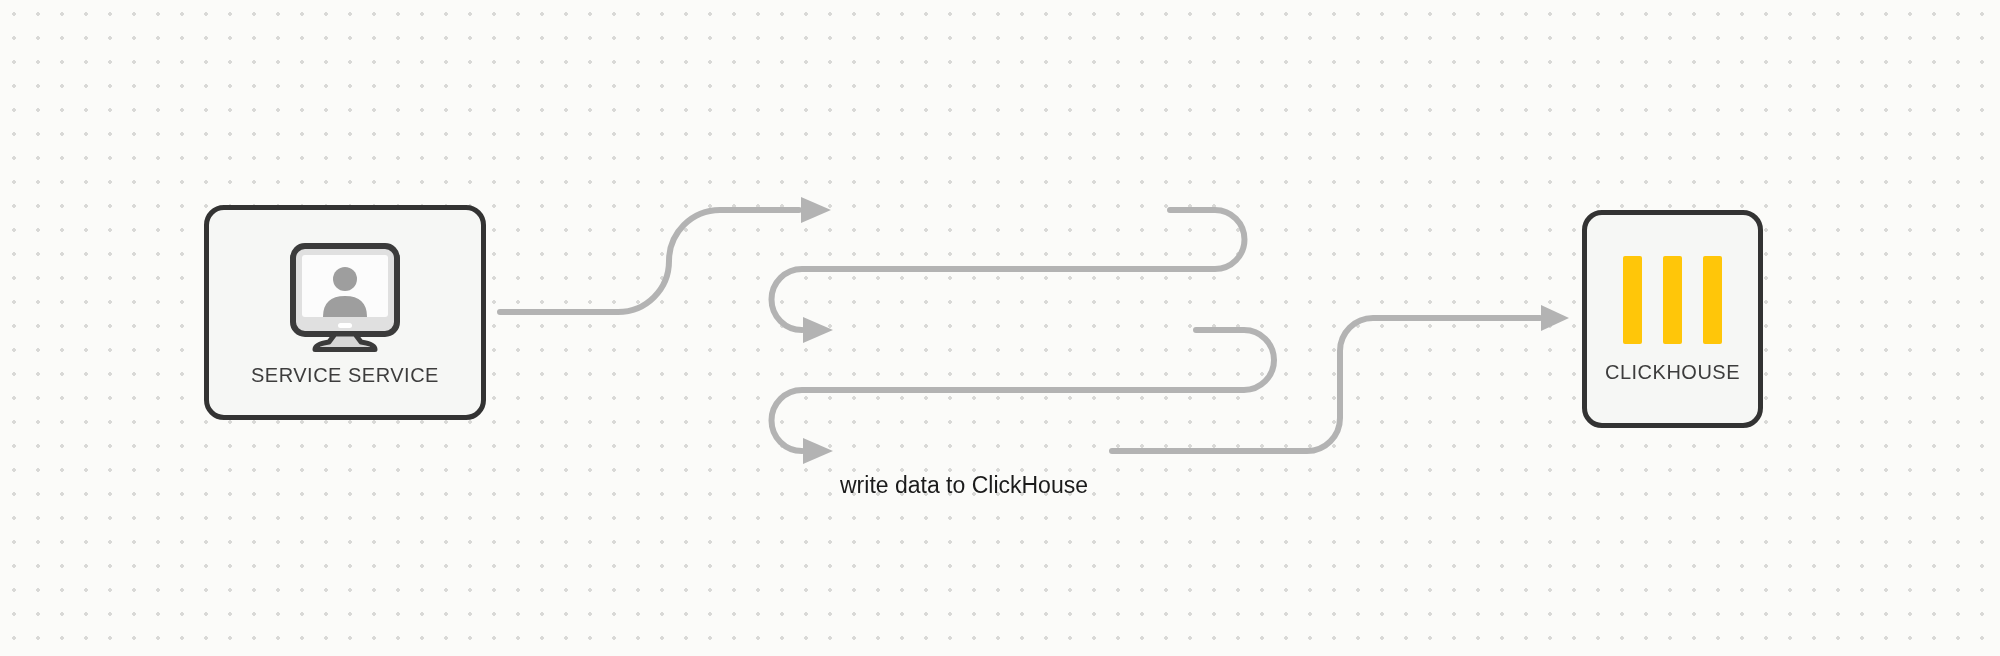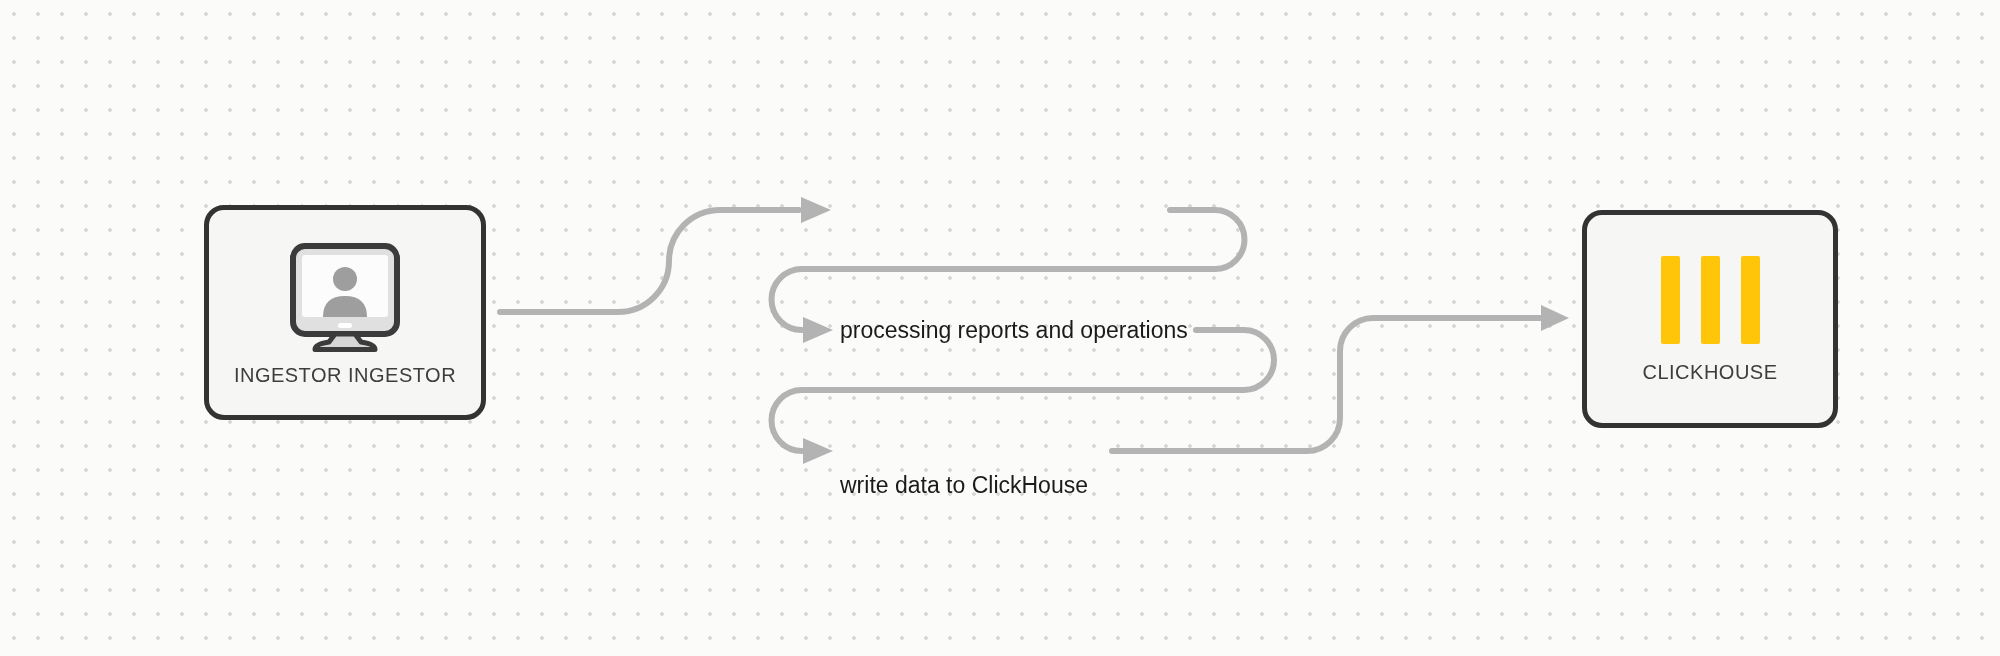--- a/index.html
+++ b/index.html
@@ -129,7 +129,6 @@
     <div class="node-label">CLICKHOUSE</div>
   </div>
 
-  <div class="step step-2">processing reports and operations</div>
   <div class="step step-3">write data to ClickHouse</div>
 
 </div>

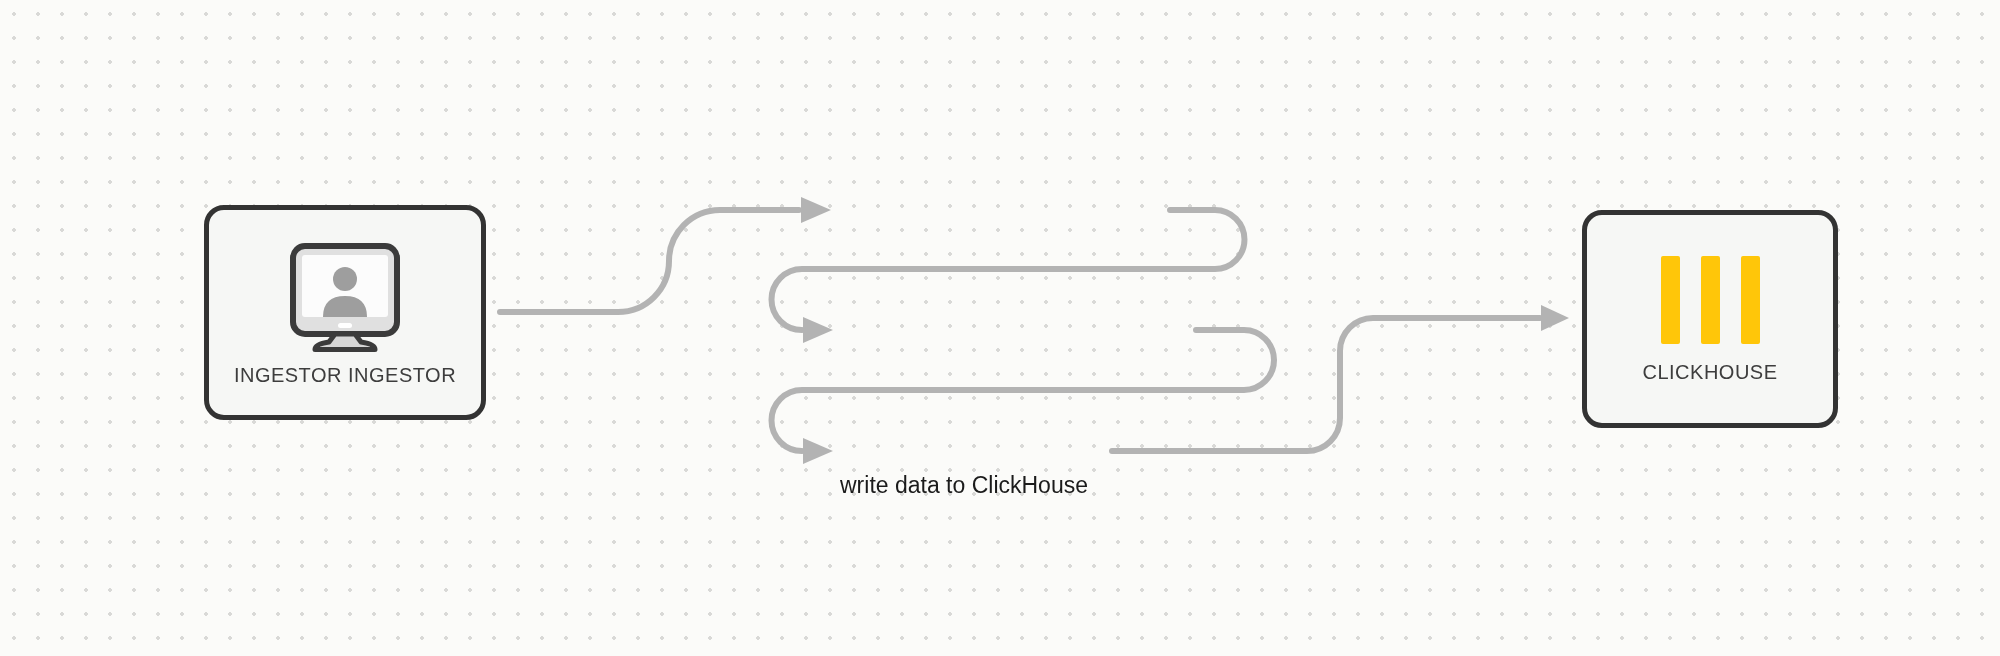--- a/index.html
+++ b/index.html
@@ -117,7 +117,7 @@
       <rect x="53" y="82" width="14" height="5" rx="2.5" fill="#ffffff"></rect>
       <path d="M50 93 h20 l6 8 q14 2 14 7.5 h-60 q0 -5.5 14 -7.5 z" fill="#d6d6d6" stroke="#3b3b3b" stroke-width="5" stroke-linejoin="round"></path>
     </svg>
-    <div class="node-label">INGESTOR INGESTOR</div>
+    <div class="node-label">SERVICE SERVICE</div>
   </div>
 
   <div class="node node-clickhouse">

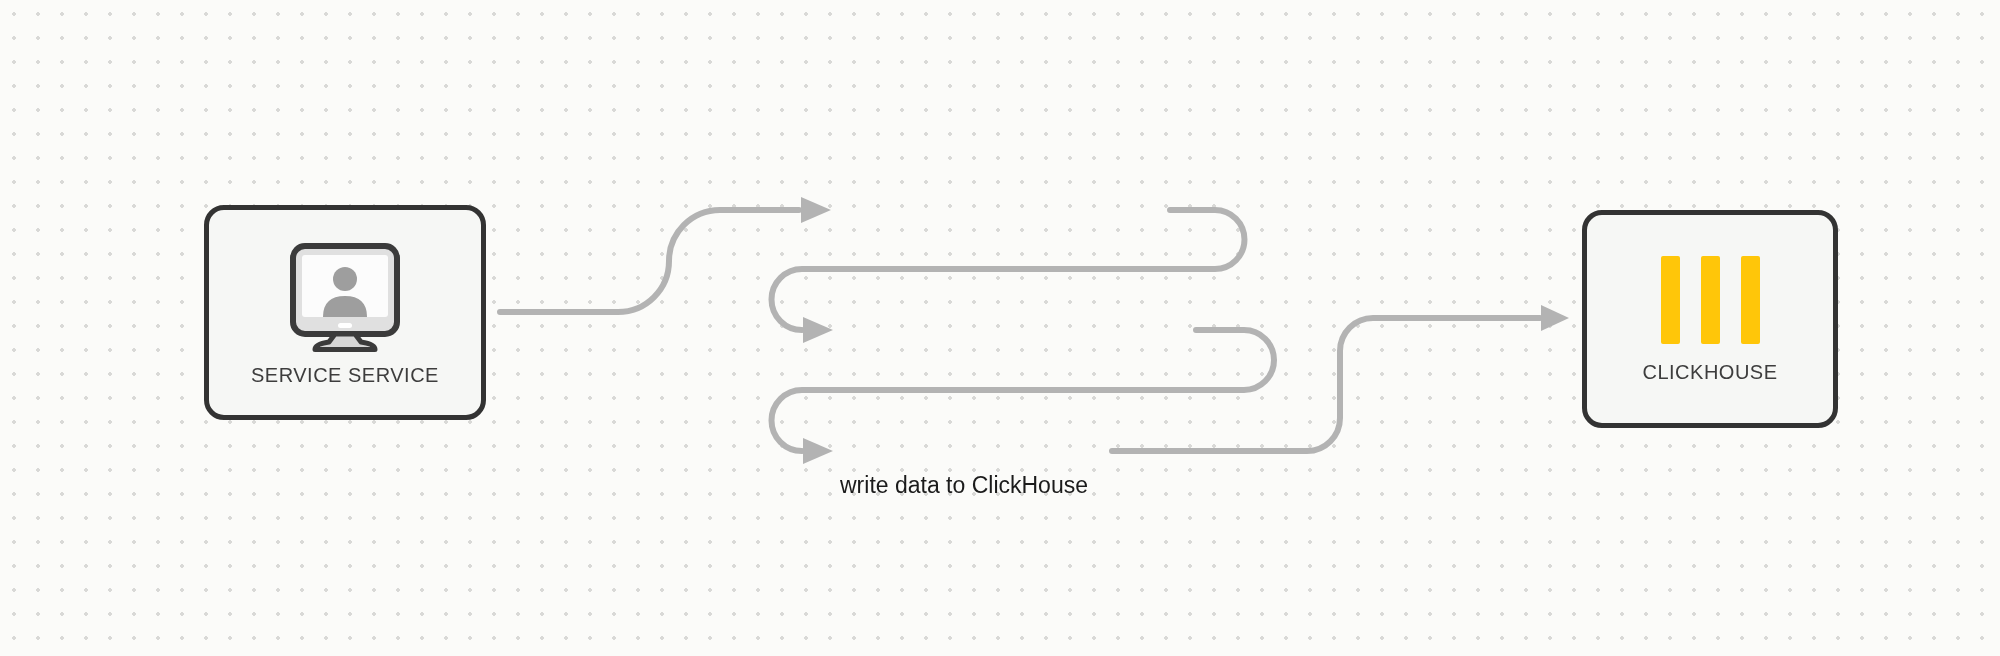--- a/index.html
+++ b/index.html
@@ -54,7 +54,7 @@
   .node-clickhouse {
     left: 1582px;
     top: 210px;
-    width: 256px;
+    width: 181px;
     height: 218px;
     gap: 18px;
   }

